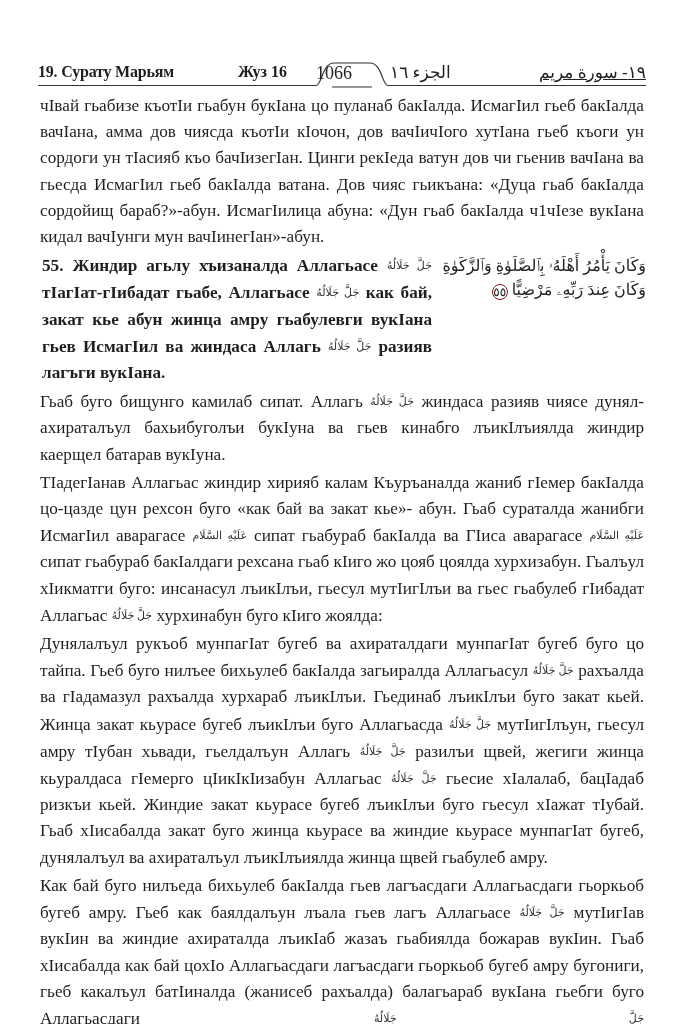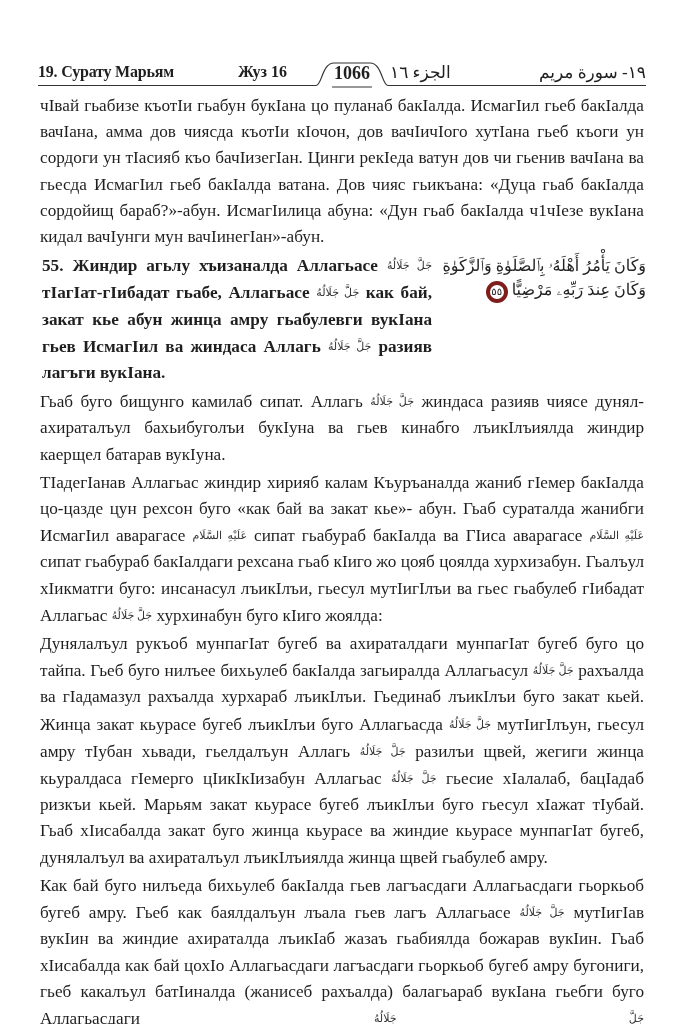--- a/index.html
+++ b/index.html
@@ -30,8 +30,8 @@
       position: absolute; left: 200px; top: 1px; font-weight: bold; font-size: 16px;
     }
     .hdr-page {
-      position: absolute; left: 286px; top: 1px; width: 56px; text-align: center;
-      font-weight: bold; font-size: 18px;
+      position: absolute; left: 268px; top: 1px; width: 56px; text-align: center;
+      font-weight: normal; font-size: 18px;
     }
     .hdr-juz-ar {
       position: absolute; left: 352px; top: 0px; font-size: 17px; direction: rtl; text-align: right;

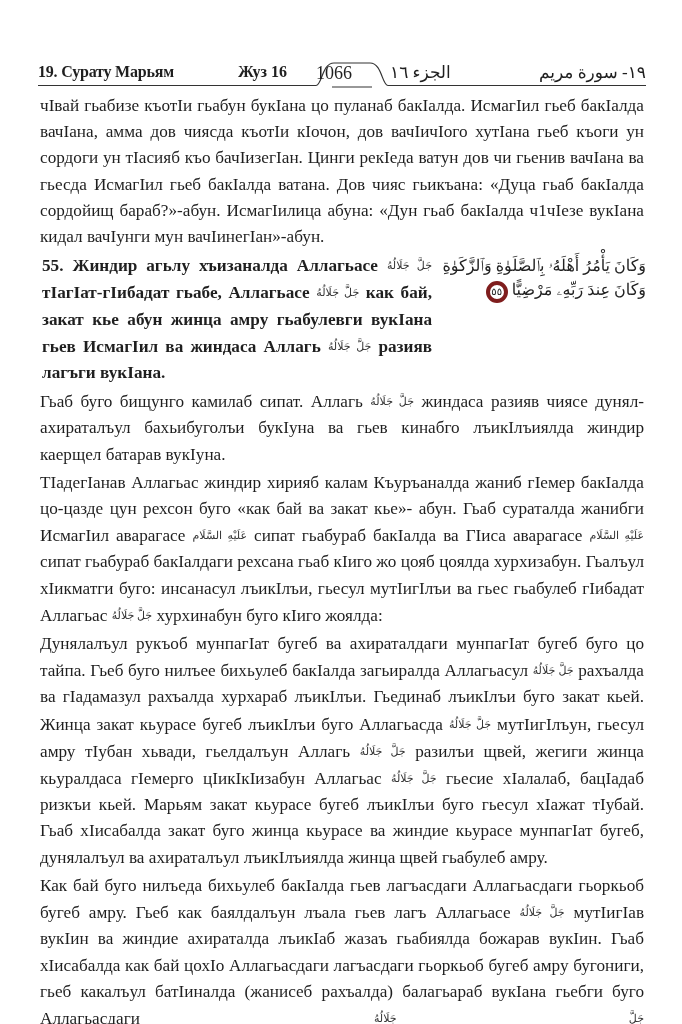--- a/index.html
+++ b/index.html
@@ -37,7 +37,7 @@
       position: absolute; left: 352px; top: 0px; font-size: 17px; direction: rtl; text-align: right;
     }
     .hdr-right {
-      position: absolute; right: 0; top: 0px; font-size: 17px; direction: rtl;
+      position: absolute; right: 0; top: 0px; font-size: 17px; direction: rtl; text-decoration: underline;
     }
 
     

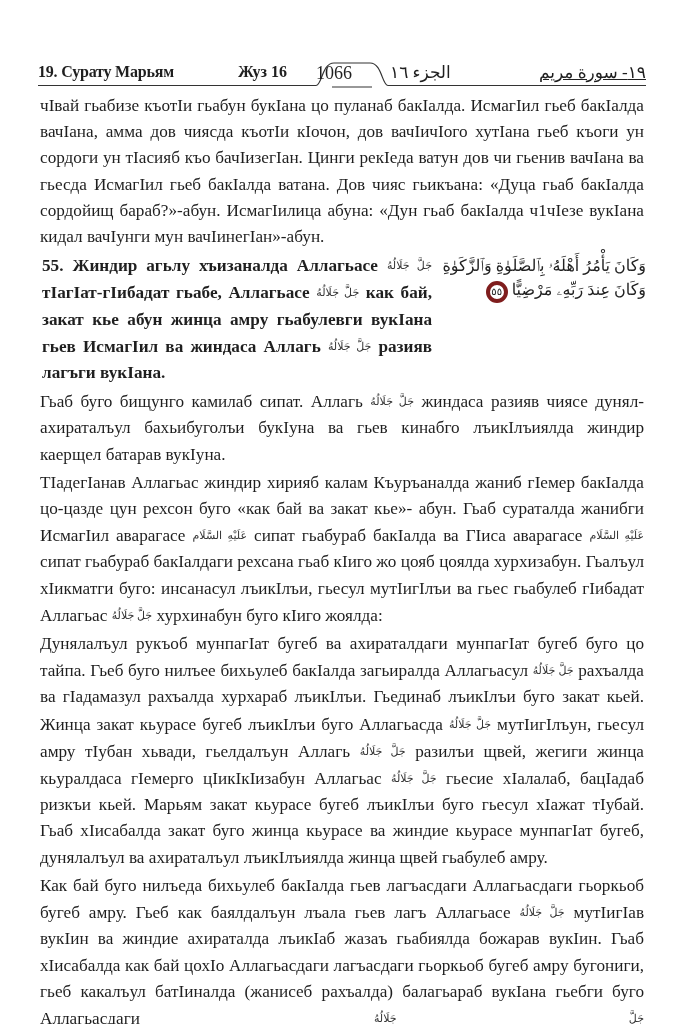--- a/index.html
+++ b/index.html
@@ -57,8 +57,8 @@
       padding-top: 2px; color: #222;
     }
     .aya-num {
-      display: inline-block; width: 14px; height: 14px; border: 4px solid #7f1d1d; border-radius: 50%;
-      font-size: 10px; line-height: 14px; text-align: center; vertical-align: middle;
+      display: inline-block; width: 14px; height: 14px; border: 1px solid #7f1d1d; border-radius: 50%;
+      font-size: 12px; line-height: 14px; text-align: center; vertical-align: middle;
     }
     .honor {
       font-size: 11px; color: #333; font-weight: normal; direction: rtl; unicode-bidi: isolate;

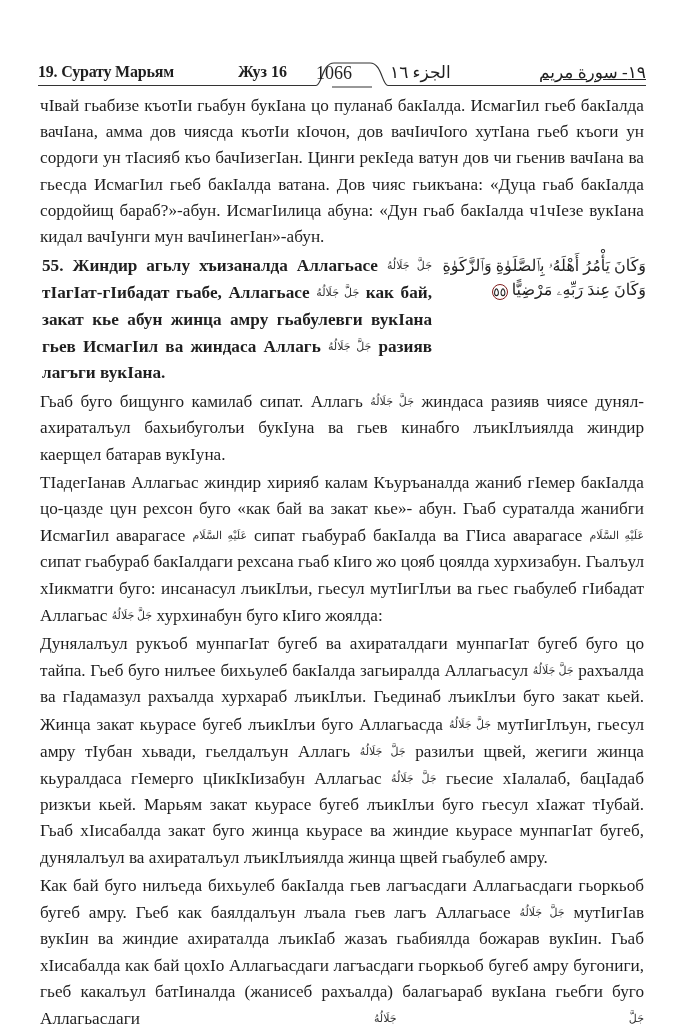--- a/index.html
+++ b/index.html
@@ -129,7 +129,7 @@
       <span class="honor">جَلَّ جَلَالُهُ</span>
       <span>разилъи щвей, жегиги жинца кьуралдаса гIемерго цIикIкIизабун Аллагьас</span>
       <span class="honor">جَلَّ جَلَالُهُ</span>
-      <span>гьесие хIалалаб, бацIадаб ризкъи кьей. Марьям закат кьурасе бугеб лъикIлъи буго гьесул хIажат тIубай. Гьаб хIисабалда закат буго жинца кьурасе ва жиндие кьурасе мунпагIат бугеб, дунялалъул ва ахираталъул лъикIлъиялда жинца щвей гьабулеб амру.</span>
+      <span>гьесие хIалалаб, бацIадаб ризкъи кьей. Жиндие закат кьурасе бугеб лъикIлъи буго гьесул хIажат тIубай. Гьаб хIисабалда закат буго жинца кьурасе ва жиндие кьурасе мунпагIат бугеб, дунялалъул ва ахираталъул лъикIлъиялда жинца щвей гьабулеб амру.</span>
     </p>
 
     <p class="para last-justify">

